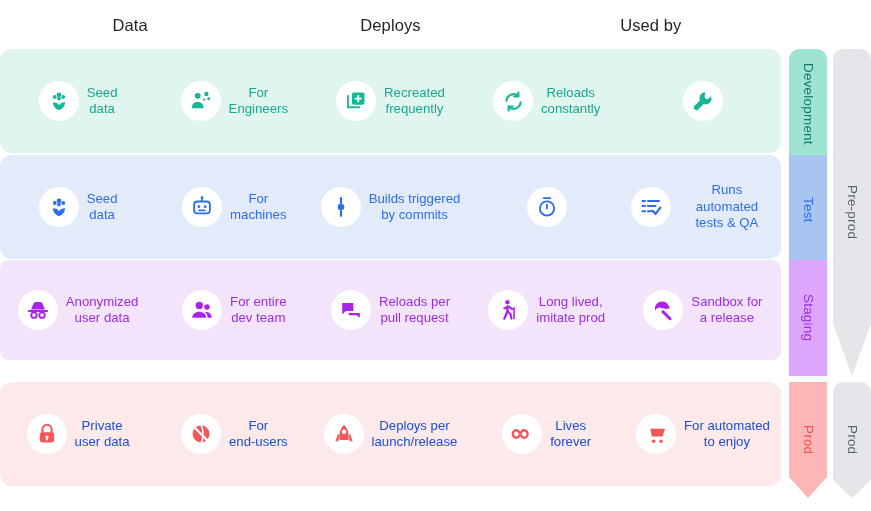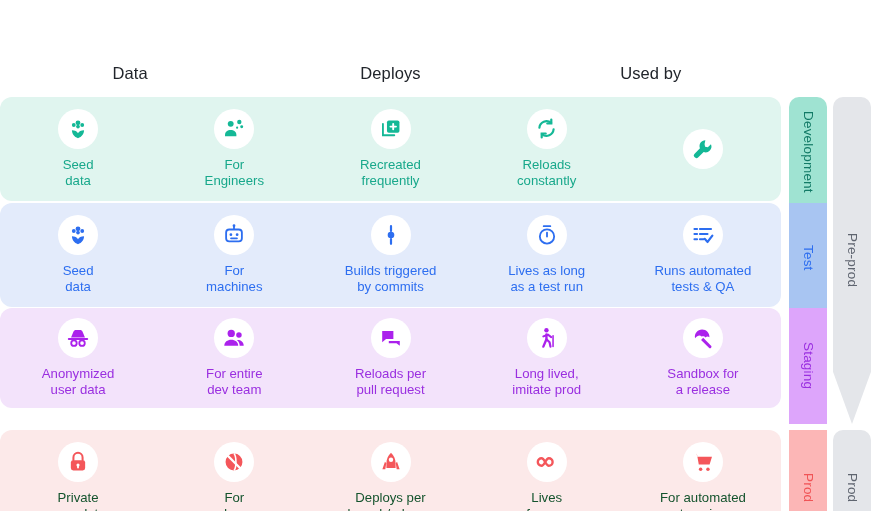--- a/index.html
+++ b/index.html
@@ -13,7 +13,6 @@
     position: relative;
     width: 871px; height: 391px;
     background: #ffffff;
-    margin-top: 48px;
   }
 
   

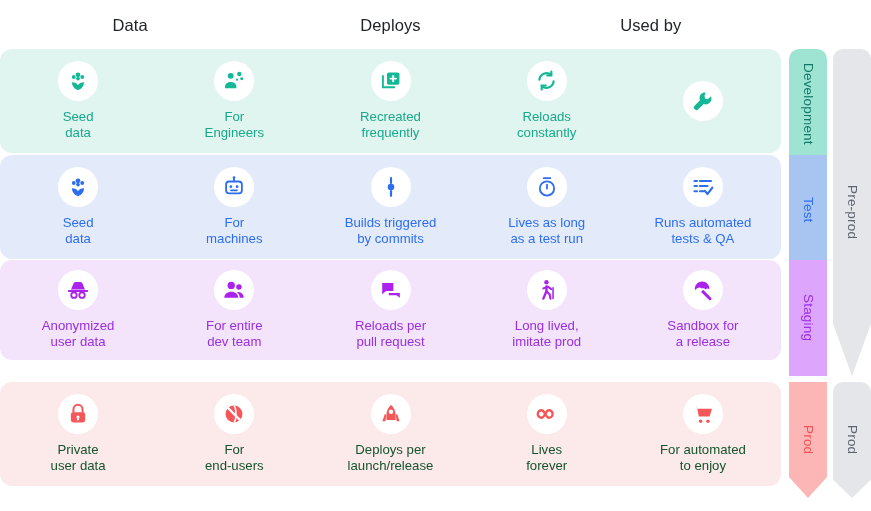--- a/index.html
+++ b/index.html
@@ -43,7 +43,7 @@
   .row .cell {
     flex: 1 1 0;
     display: flex;
-    flex-direction: column;
+    flex-direction: row;
     align-items: center;
     justify-content: center;
     gap: 8px;

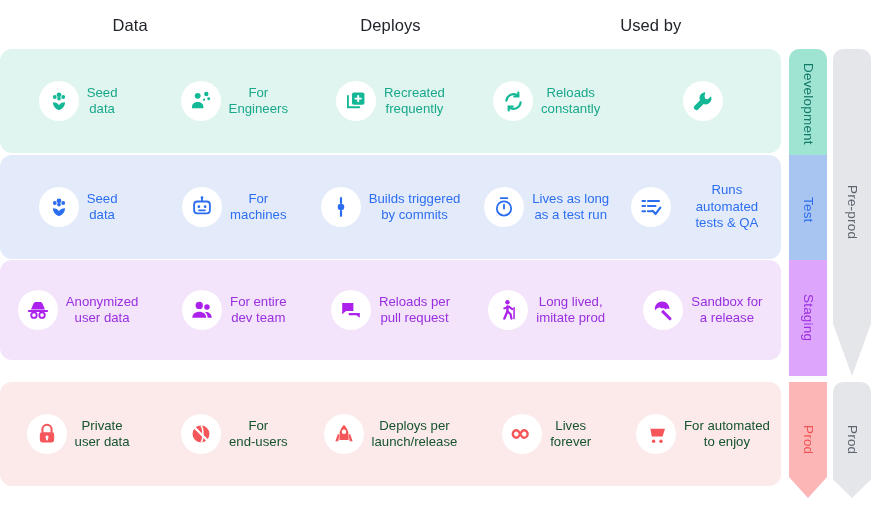--- a/index.html
+++ b/index.html
@@ -251,8 +251,6 @@
           <path d="M12 9.4v4.2"></path>
         </svg>
       </span>
-      <span class="label">Lives as long
-as a test run</span>
     </div>
 
     <div class="cell">

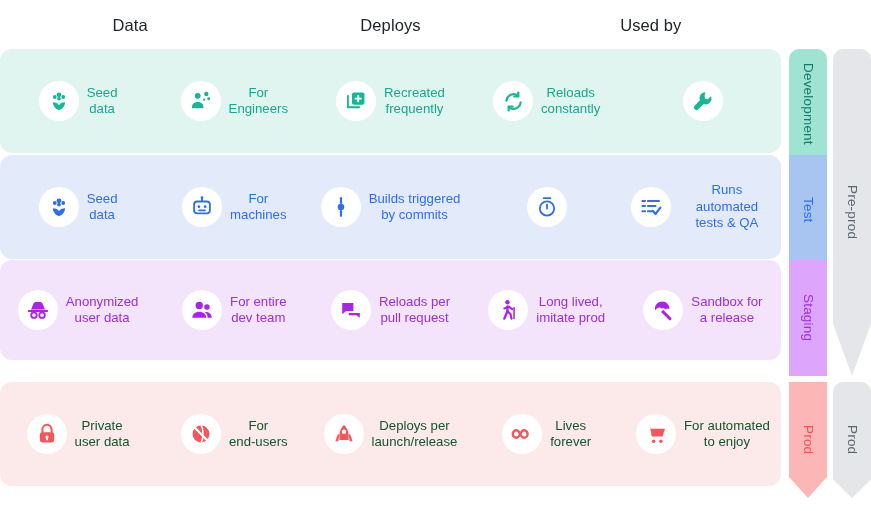--- a/index.html
+++ b/index.html
@@ -68,7 +68,7 @@
 
   .row.dev      { top: 49px;  height: 104px; background: #e0f5ef; }
   .row.test     { top: 155px; height: 104px; background: #e3ebfb; }
-  .row.staging  { top: 260px; height: 100px; background: #f3e3fb; }
+  .row.staging  { top: 260px; height: 100px; background: #f3e3fb; border-radius: 9px; }
   .row.prod     { top: 382px; height: 104px; background: #fce9e9; }
 
   .row.dev .label     { color: #18a88b; }

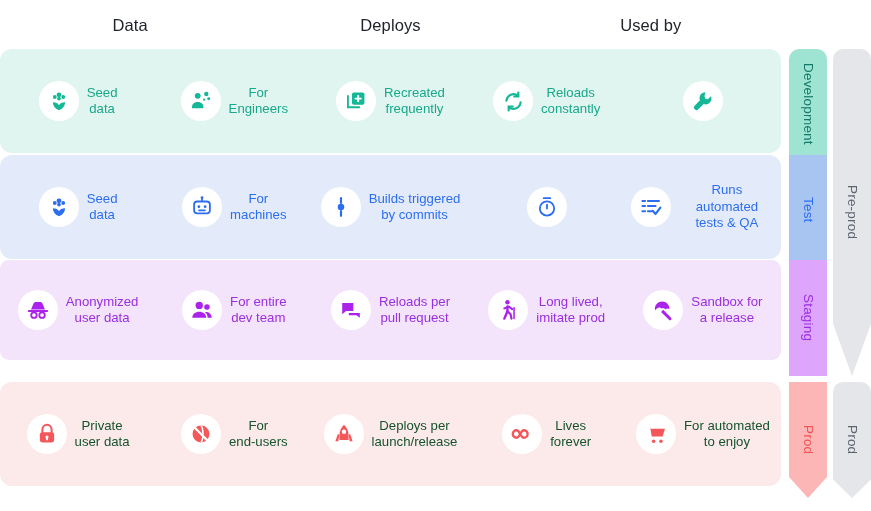--- a/index.html
+++ b/index.html
@@ -74,7 +74,7 @@
   .row.dev .label     { color: #18a88b; }
   .row.test .label    { color: #2d6ef0; }
   .row.staging .label { color: #9a2fe0; }
-  .row.prod .label    { color: #14532d; }
+  .row.prod .label    { color: #1d4ed8; }
 
   
   .stagecol {

